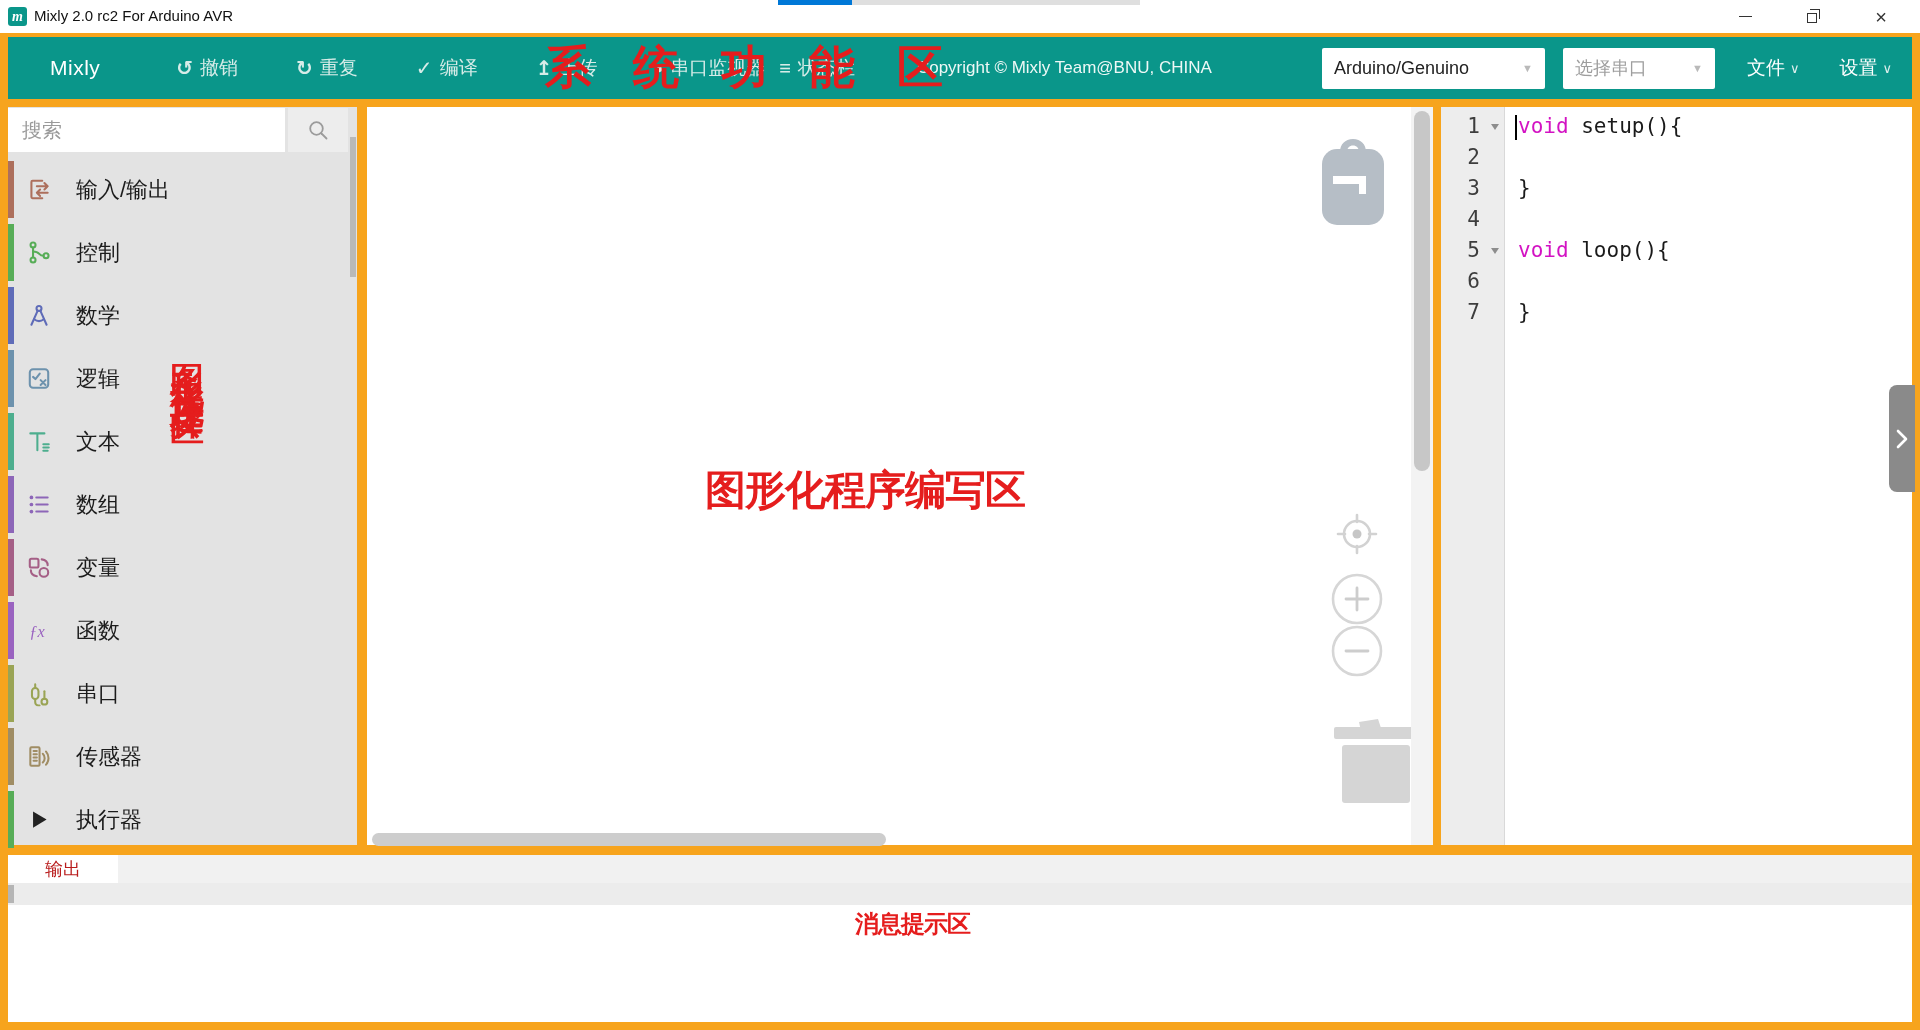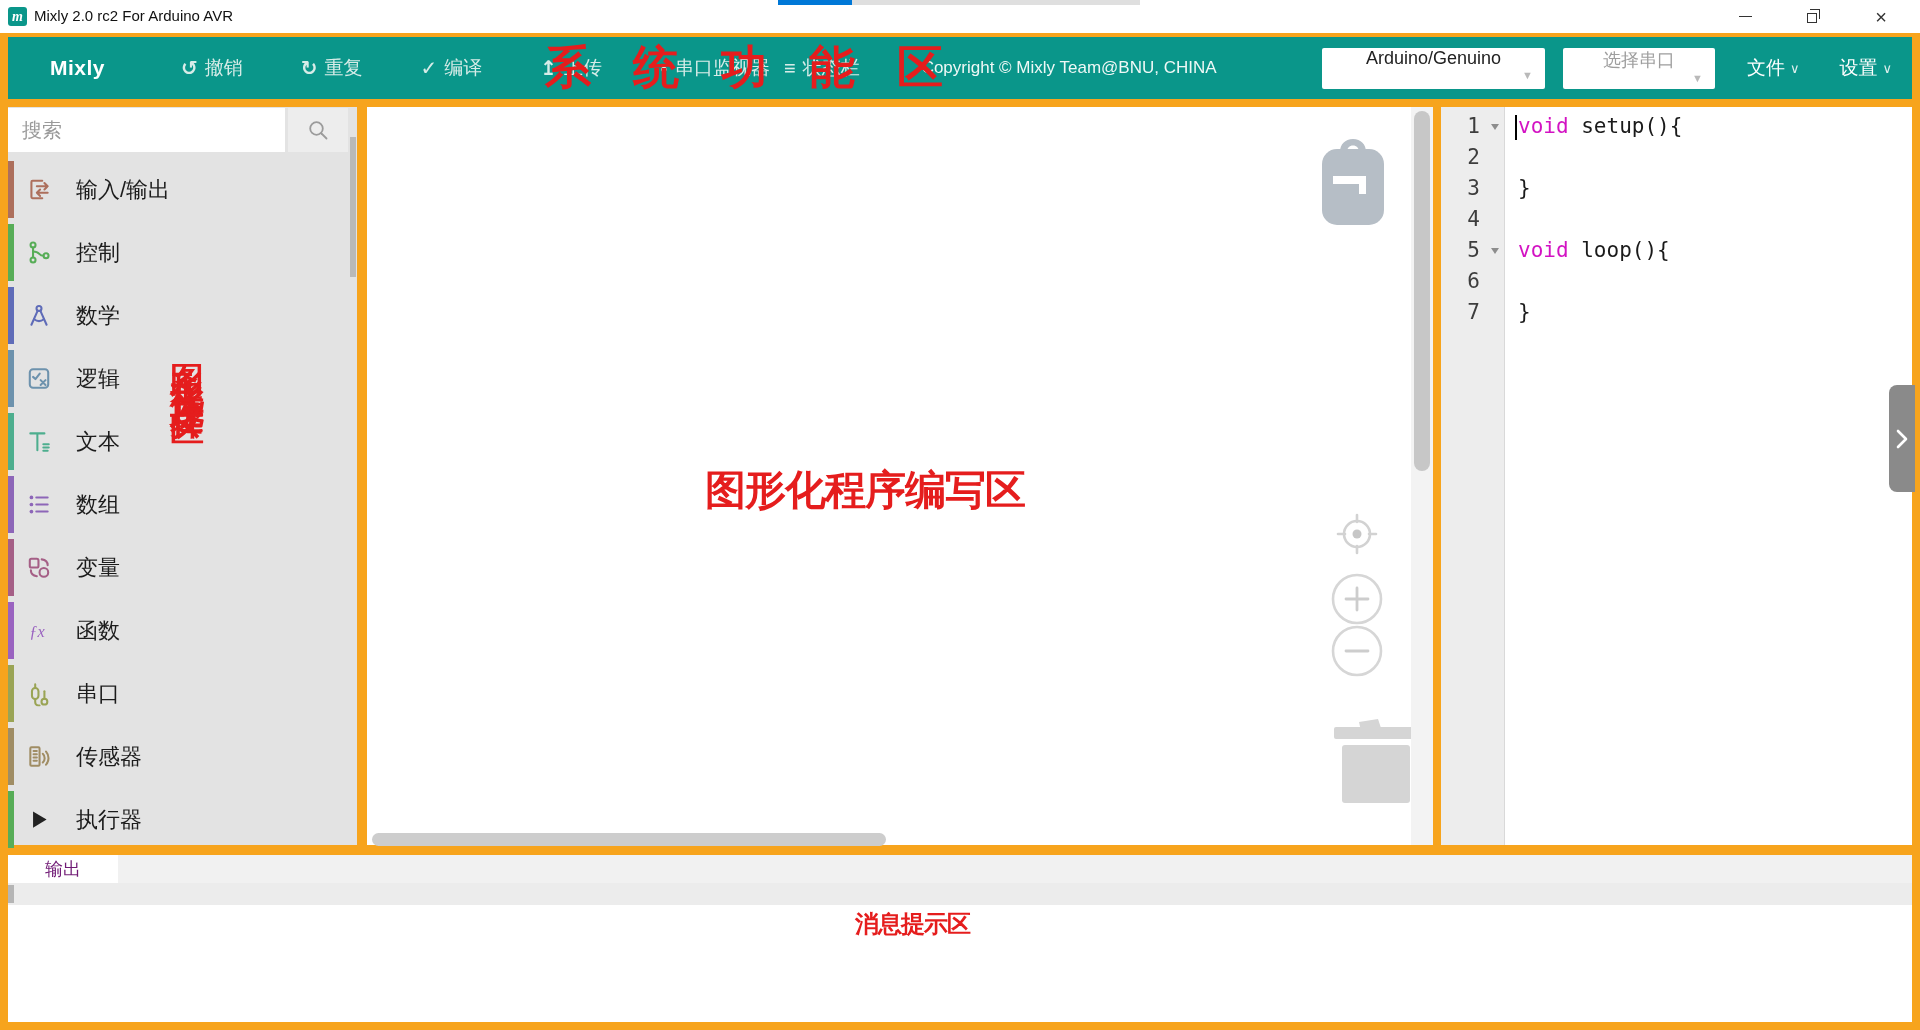--- a/index.html
+++ b/index.html
@@ -28,7 +28,7 @@
   
   .toolbar{position:absolute;left:8px;top:4px;width:1904px;height:62px;background:var(--teal);
     display:flex;align-items:center;color:#fff;}
-  .brand{margin-left:42px;font-size:21px;font-weight:bold;letter-spacing:.5px;}
+  .brand{margin-left:42px;font-size:21px;font-weight:normal;letter-spacing:.5px;}
   .tb-buttons{display:flex;align-items:center;}
   .tb-btn{margin-left:58px;display:flex;align-items:center;gap:7px;color:#d7ece8;font-size:19px;white-space:nowrap;cursor:default;}
   .tb-btn:first-child{margin-left:76px;}

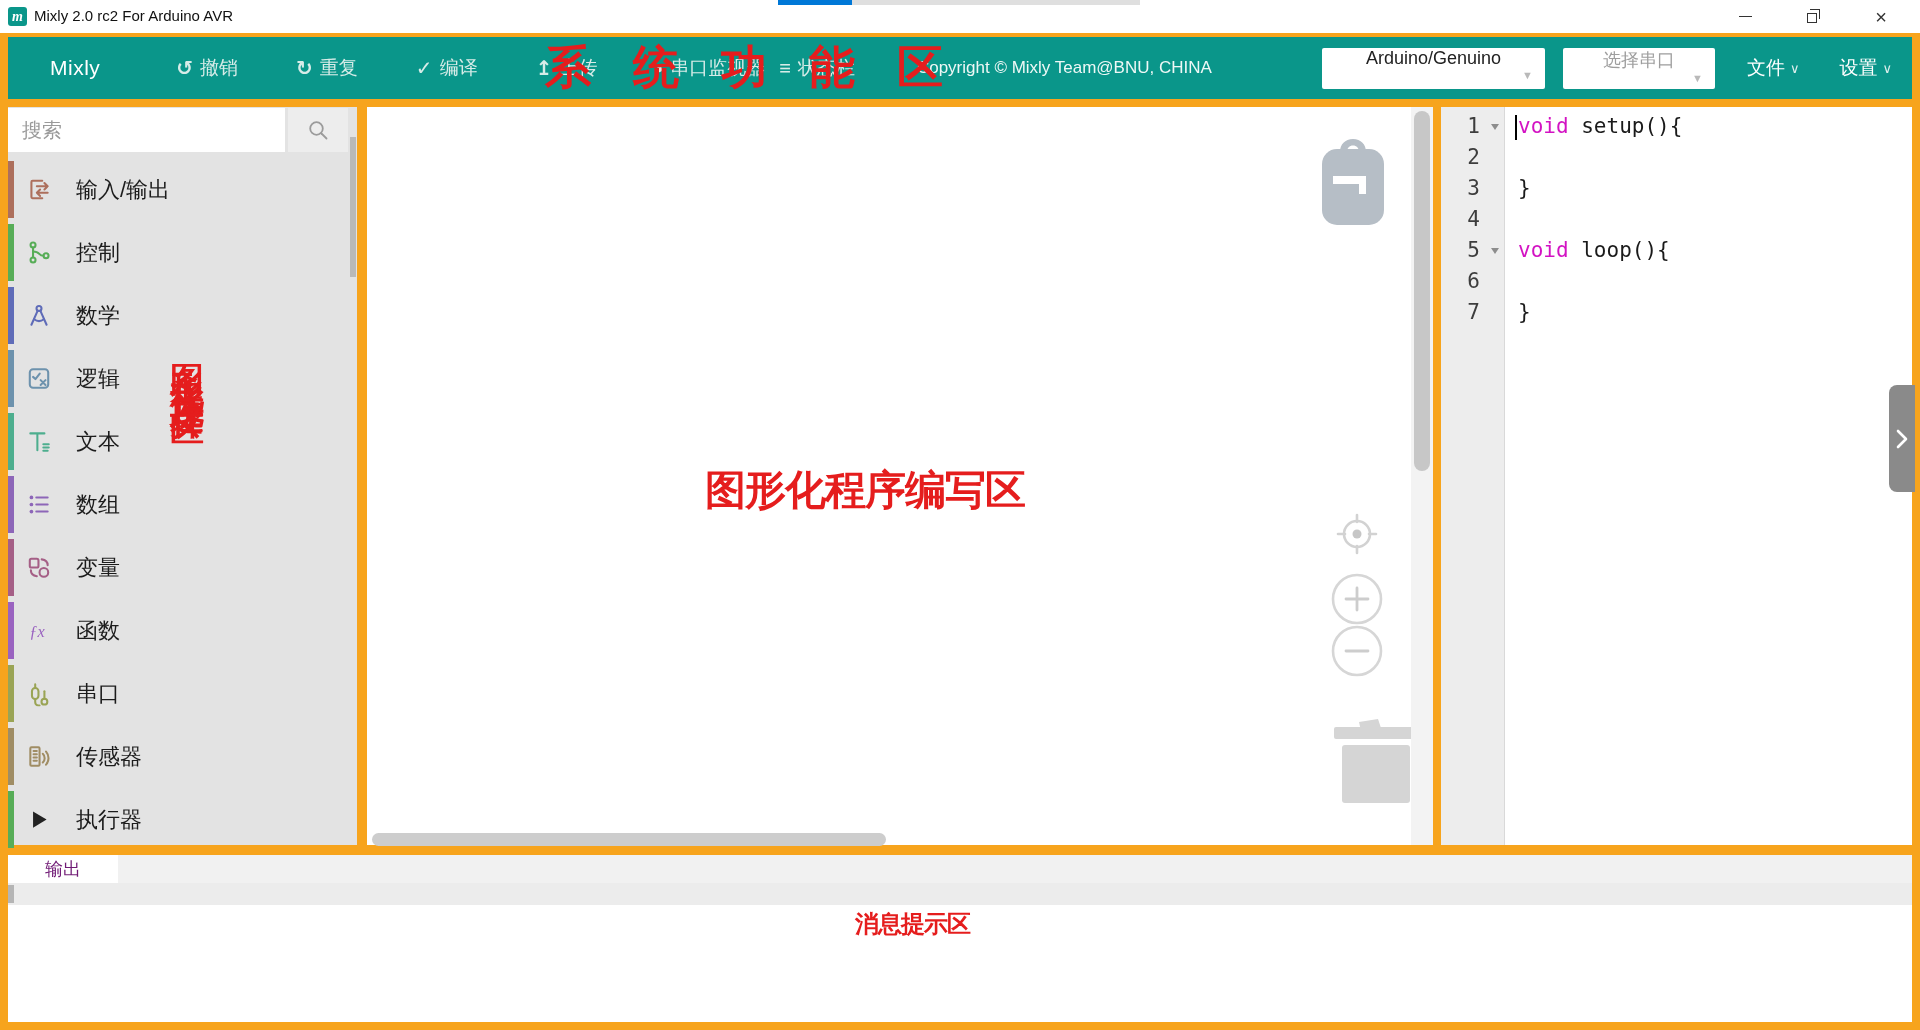--- a/index.html
+++ b/index.html
@@ -36,7 +36,7 @@
   .tb-ic{font-size:20px;font-weight:bold;line-height:1;}
   .copyright{margin-left:62px;font-size:17px;color:#eef8f6;white-space:nowrap;}
   .select{height:41px;background:#fff;border-radius:2px;display:flex;align-items:center;
-    padding:0 12px;color:#222;font-size:18px;white-space:nowrap;flex-direction:column;}
+    padding:0 12px;color:#222;font-size:18px;white-space:nowrap;}
   .sel-board{margin-left:auto;width:223px;}
   .sel-port{margin-left:18px;width:152px;color:#9e9e9e;}
   .sel-car{margin-left:auto;font-size:11px;color:#b9b9b9;}

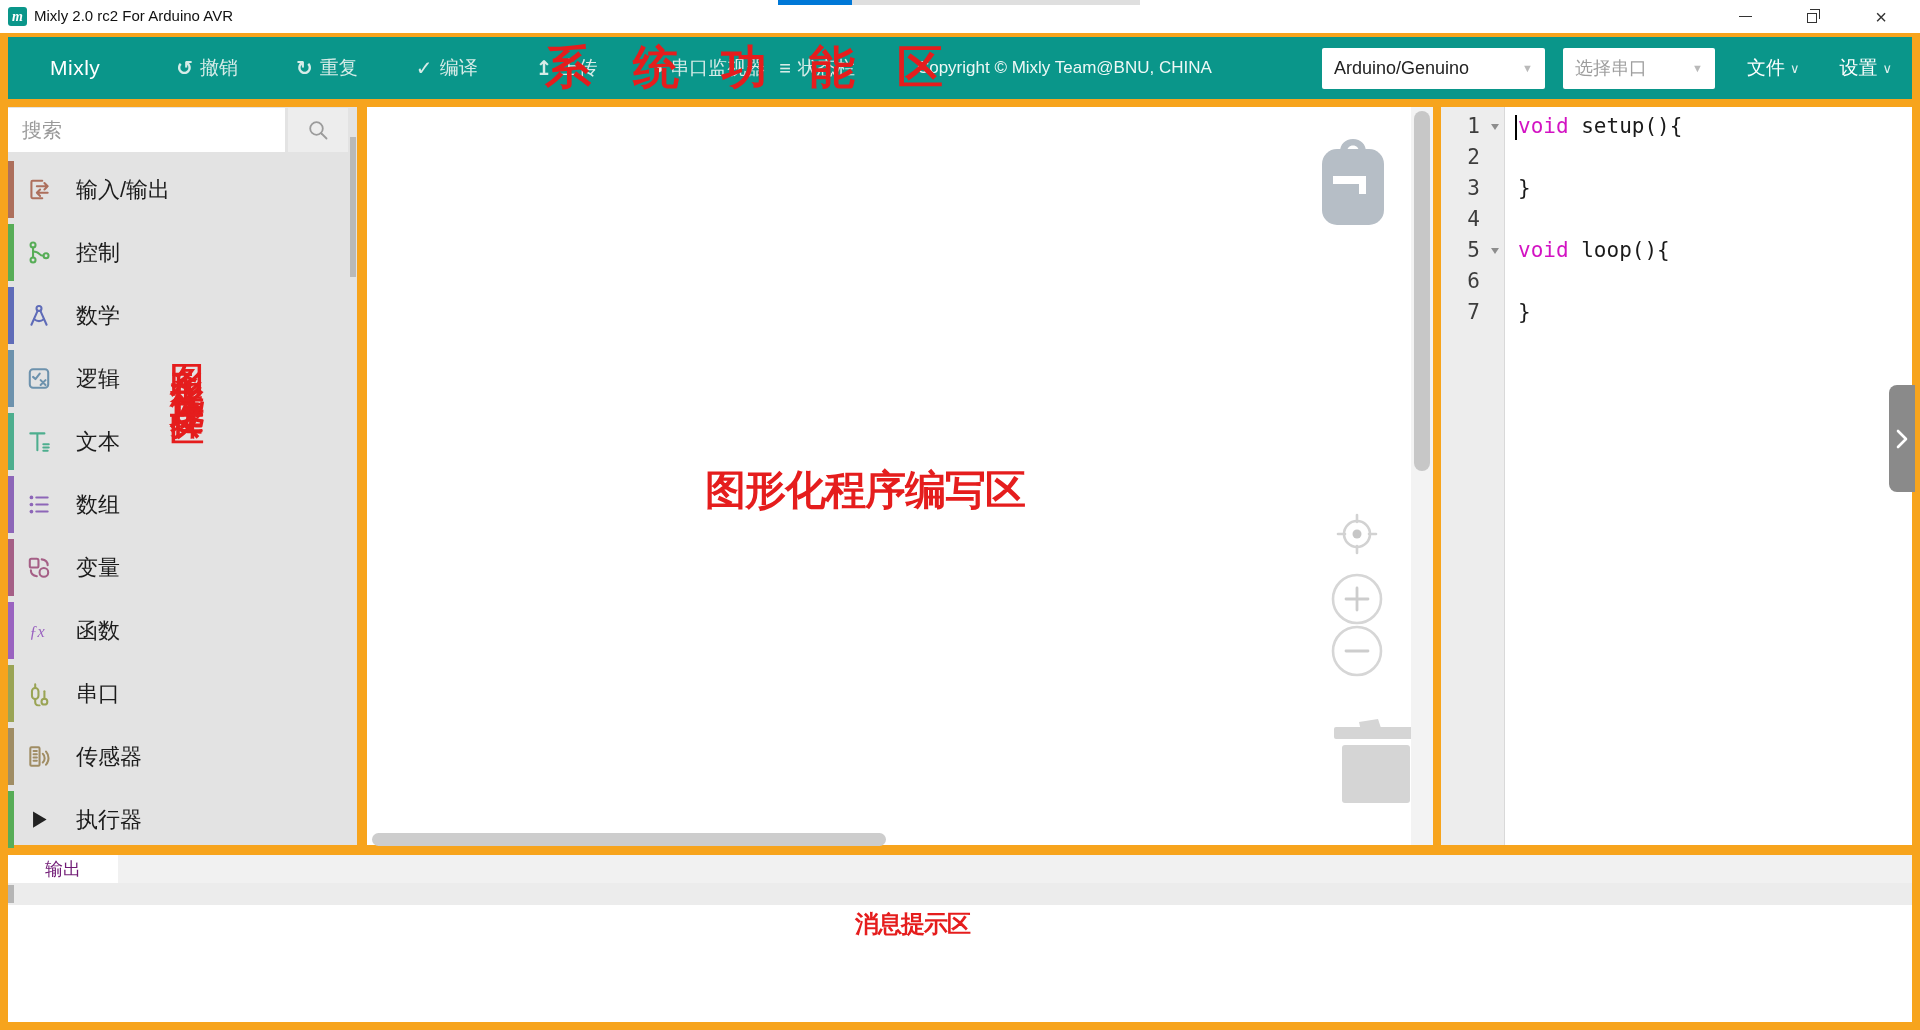--- a/index.html
+++ b/index.html
@@ -95,7 +95,7 @@
   .bottom{position:absolute;left:8px;top:822px;width:1904px;height:167px;background:#fff;}
   .tabbar{position:absolute;left:0;top:0;width:100%;height:28px;background:#f1f1f1;}
   .tab{position:absolute;left:0;top:0;width:110px;height:28px;background:#fff;display:flex;
-    align-items:center;justify-content:center;font-size:18px;color:#701a75;cursor:pointer;}
+    align-items:center;justify-content:center;font-size:18px;color:#b91c1c;cursor:pointer;}
   .substrip{position:absolute;left:0;top:28px;width:100%;height:22px;background:#ececec;}
   .handle{position:absolute;left:0;top:2px;width:6px;height:18px;background:#b5b5b5;}
 </style>

